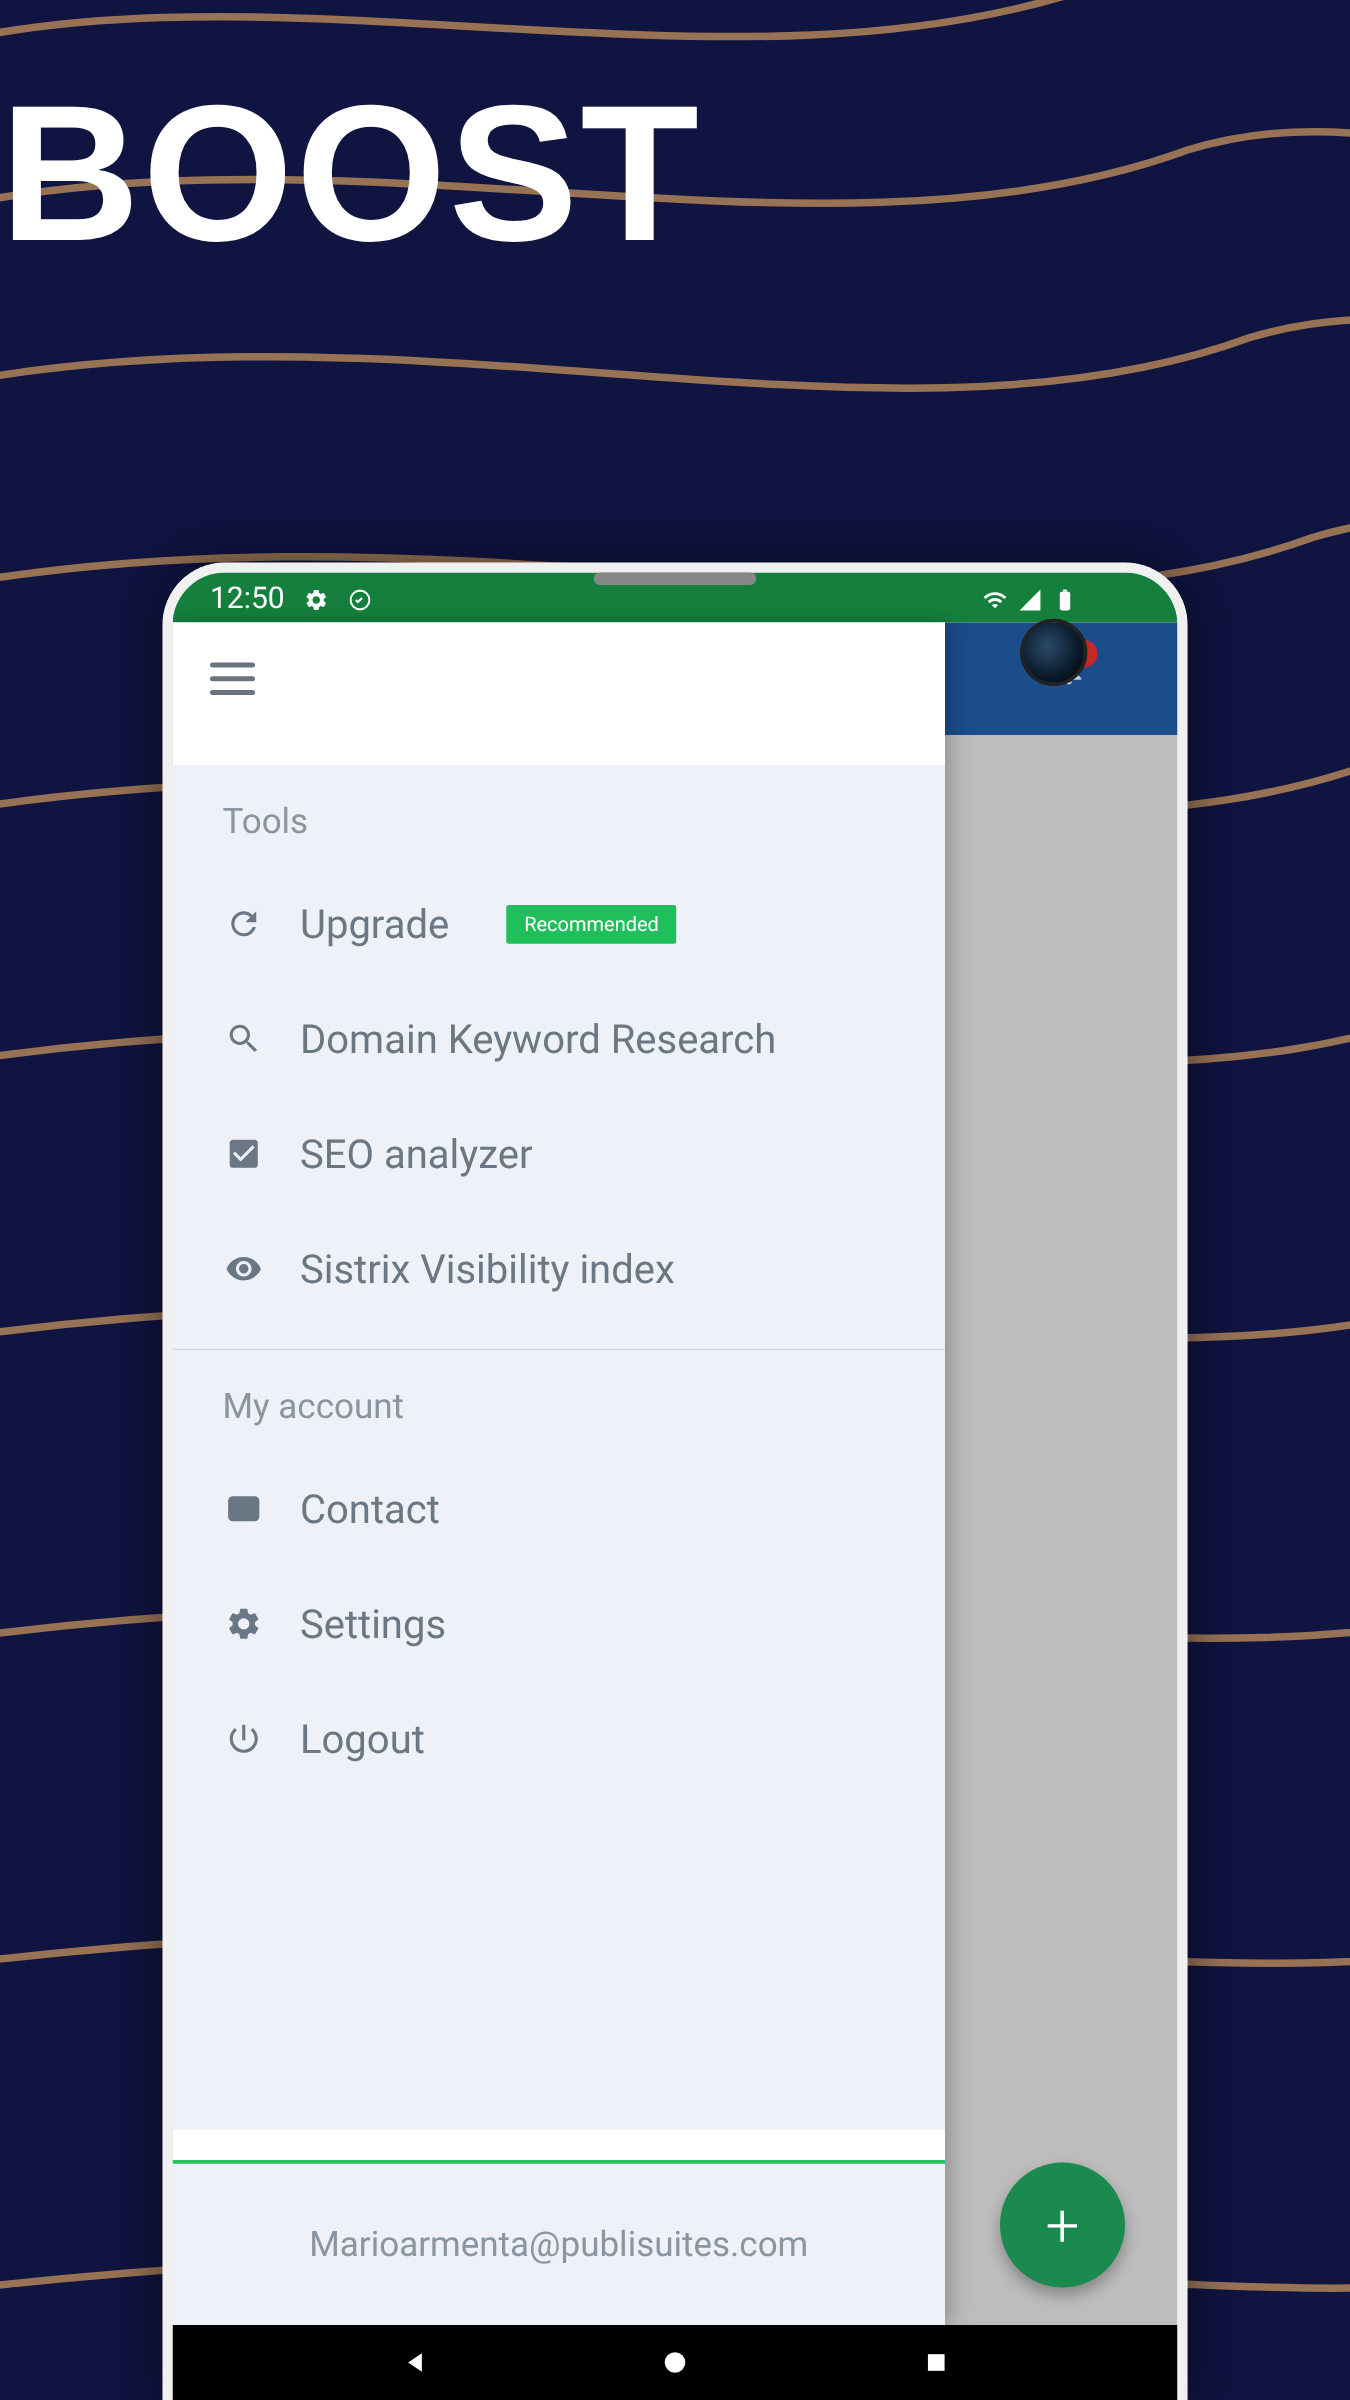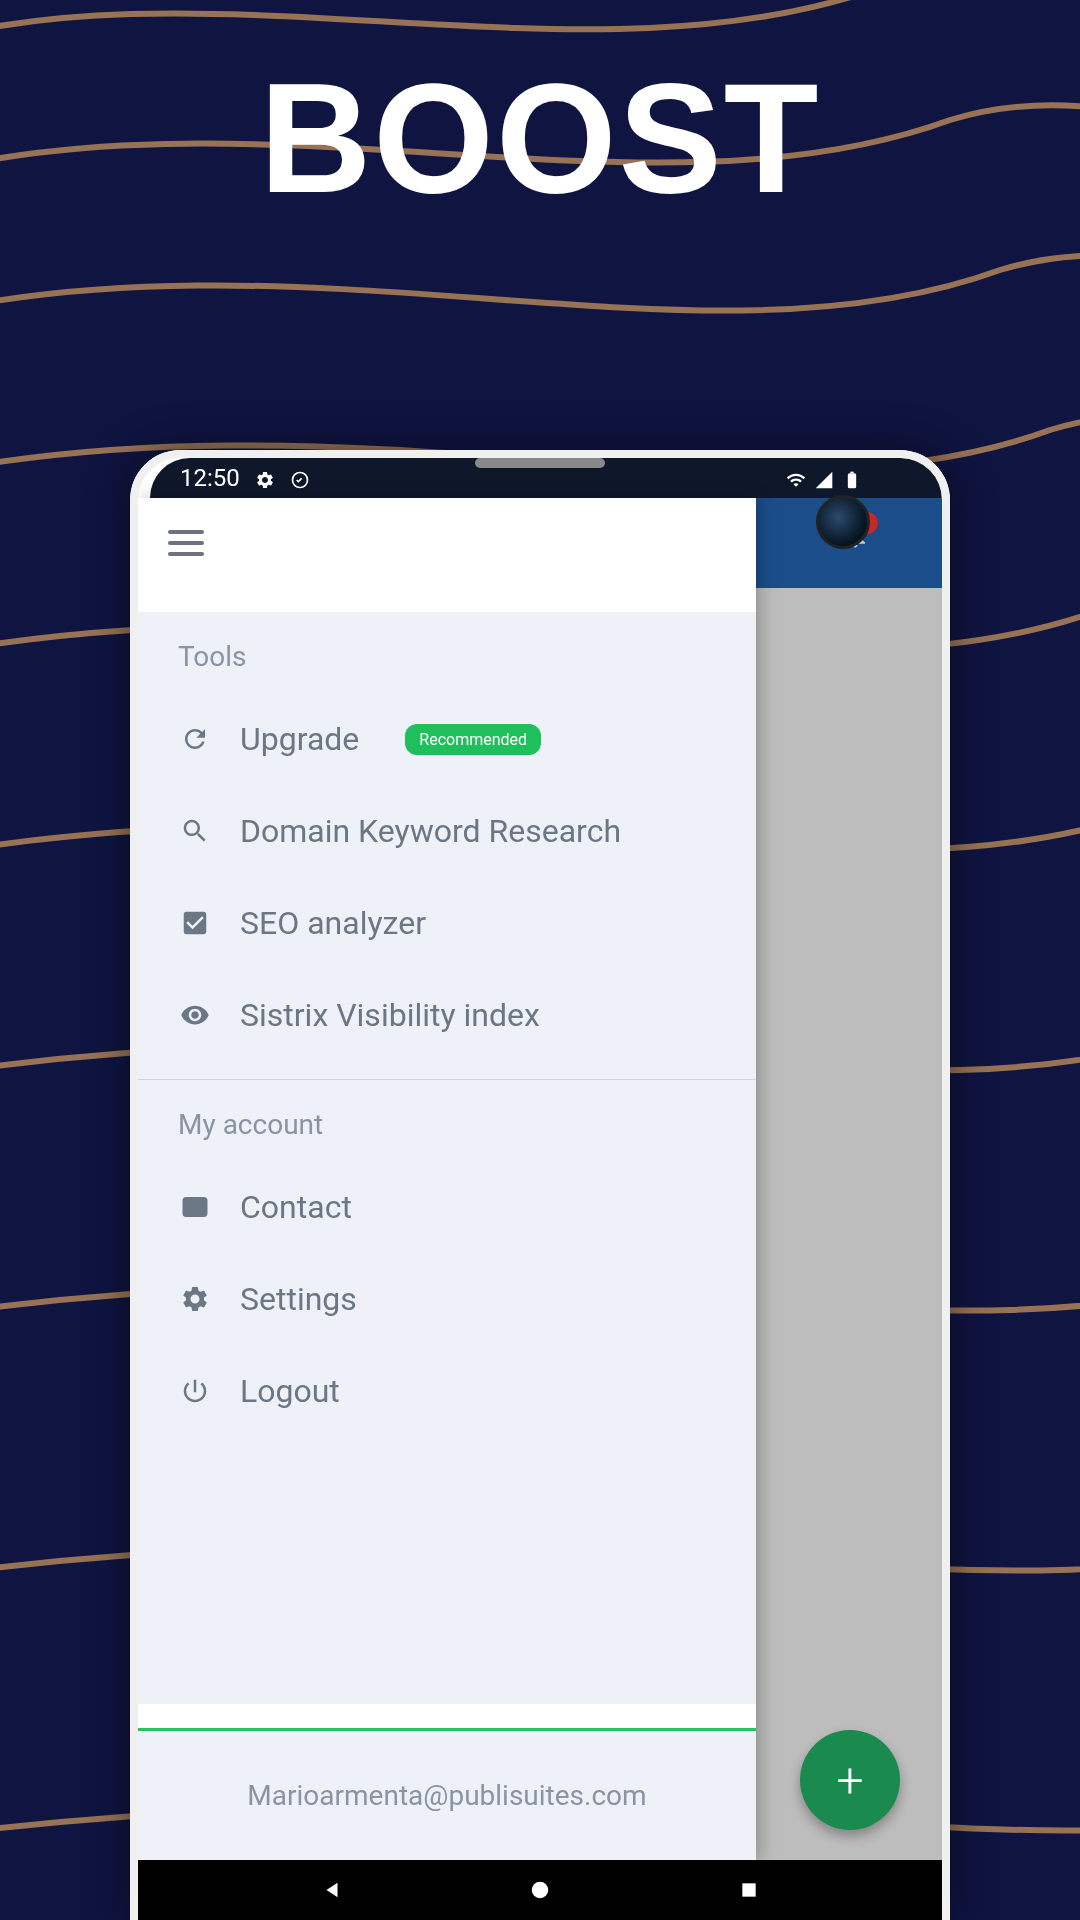--- a/index.html
+++ b/index.html
@@ -23,7 +23,6 @@
     top: 50px;
     left: 0;
     right: 0;
-    text-align: center;
     color: #fff;
   }
   .hero-title {

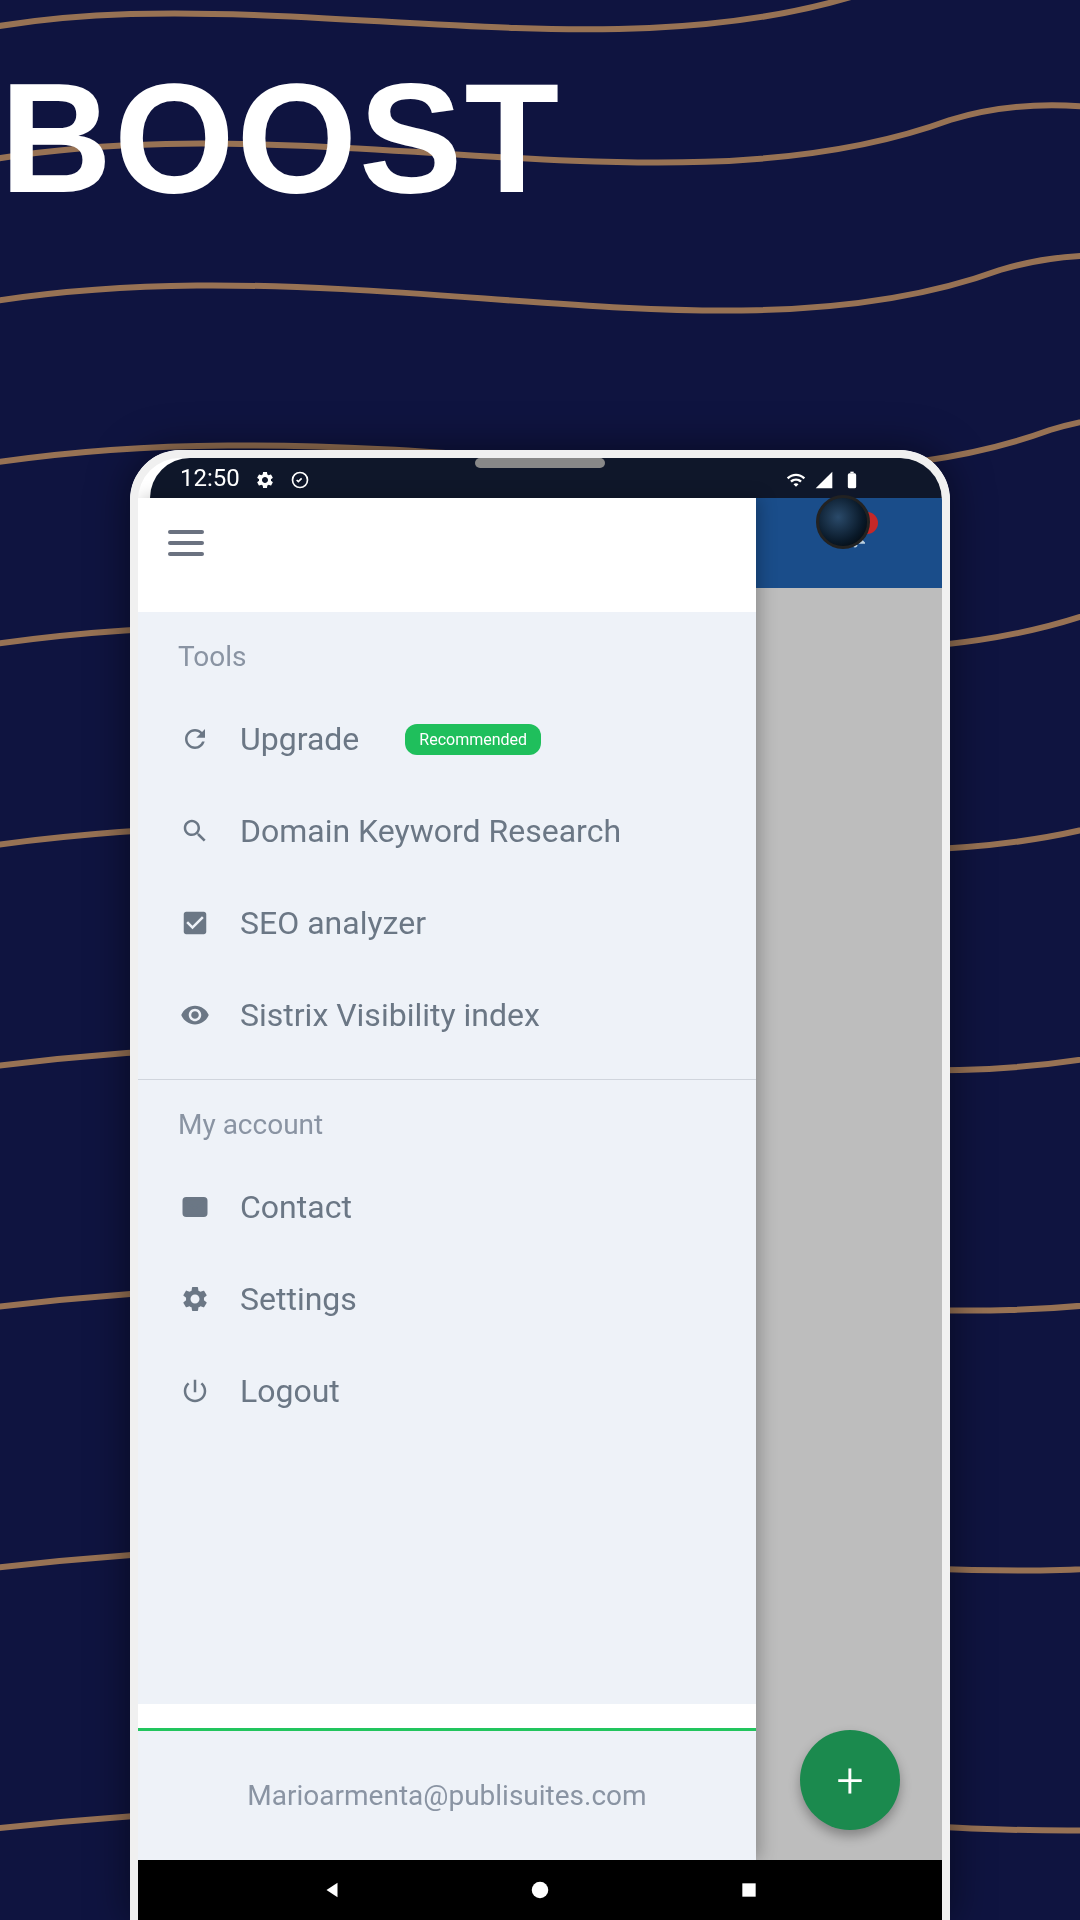--- a/index.html
+++ b/index.html
@@ -84,10 +84,10 @@
   .statusbar {
     position: absolute;
     top: 8px;
-    left: 20px;
+    left: 8px;
     right: 8px;
     height: 40px;
-    background: #0f172a;
+    background: #15803d;
     border-radius: 42px 42px 0 0;
     display: flex;
     align-items: center;

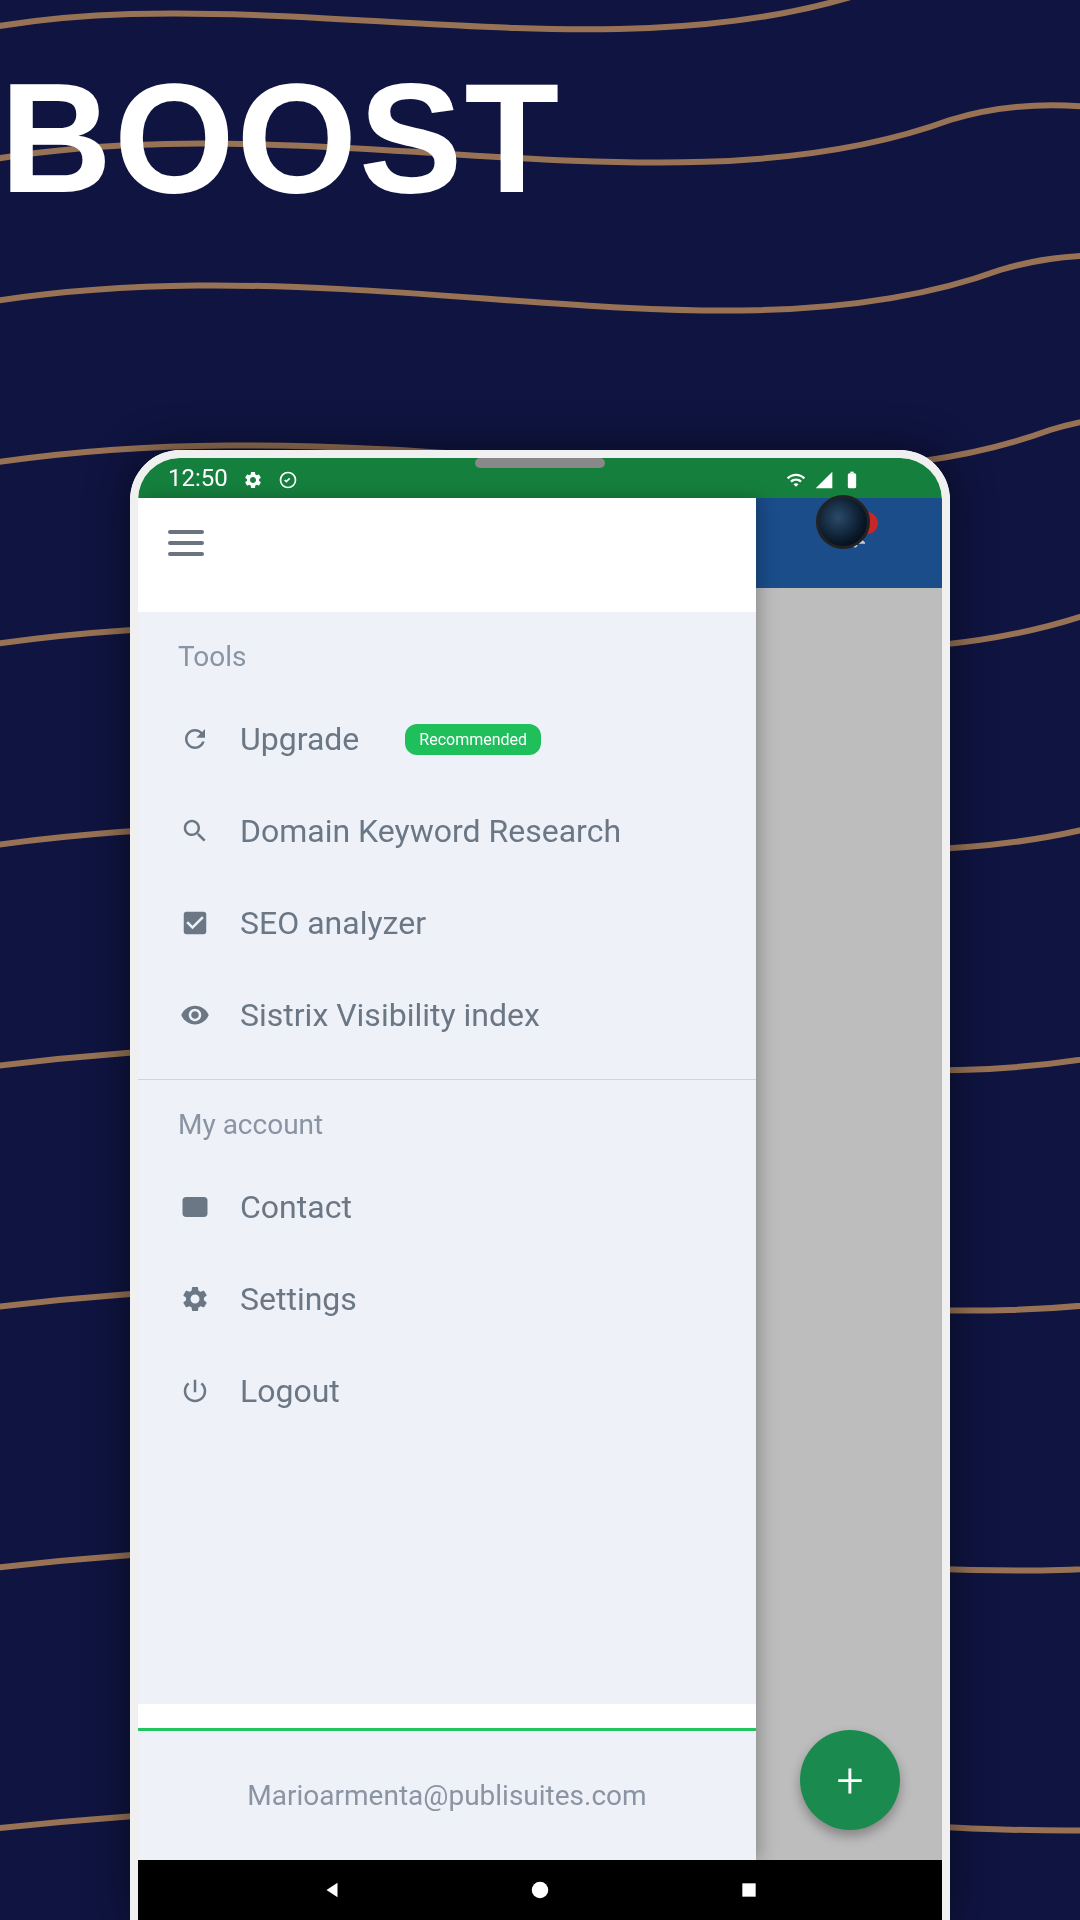--- a/index.html
+++ b/index.html
@@ -208,7 +208,7 @@
     color: #fff;
     font-size: 16px;
     padding: 6px 14px;
-    border-radius: 12px;
+    border-radius: 2px;
     margin-left: 18px;
   }
   .divider {

